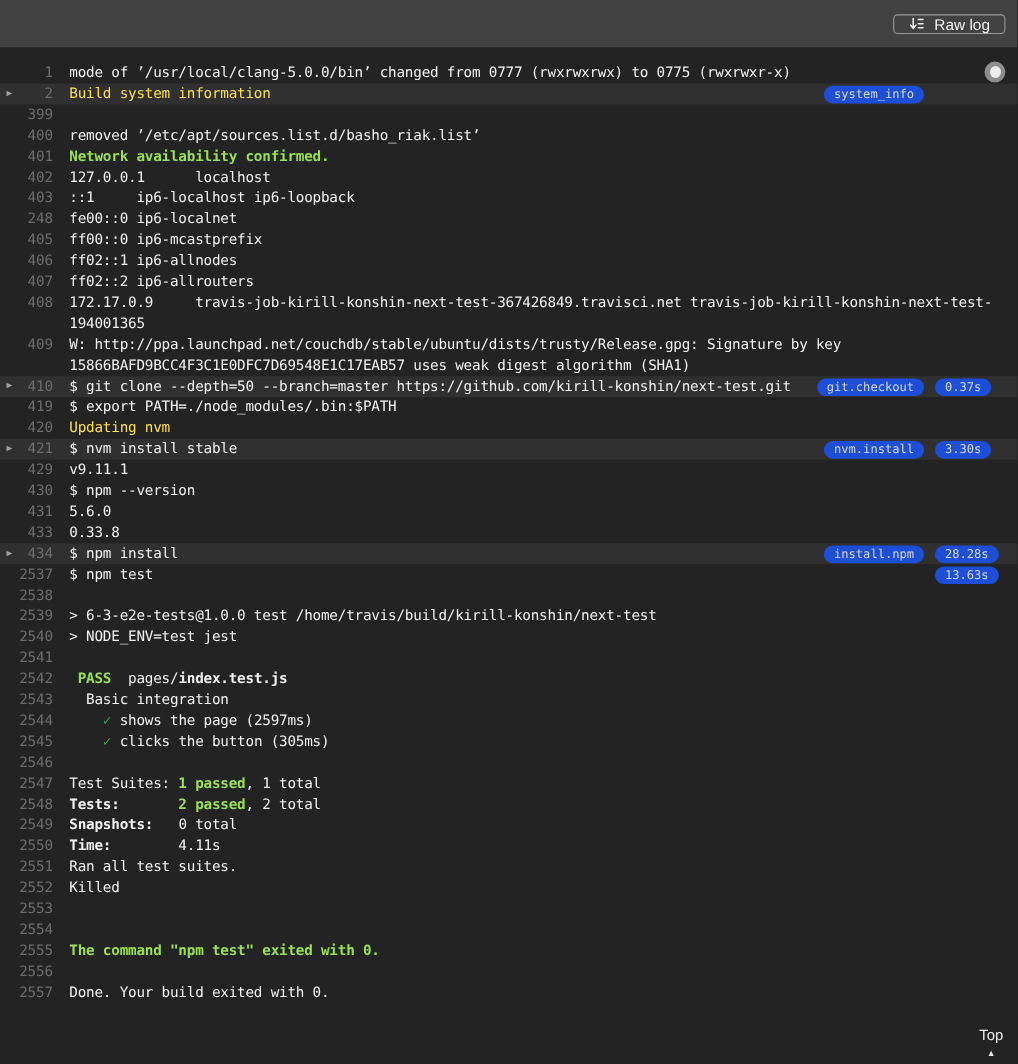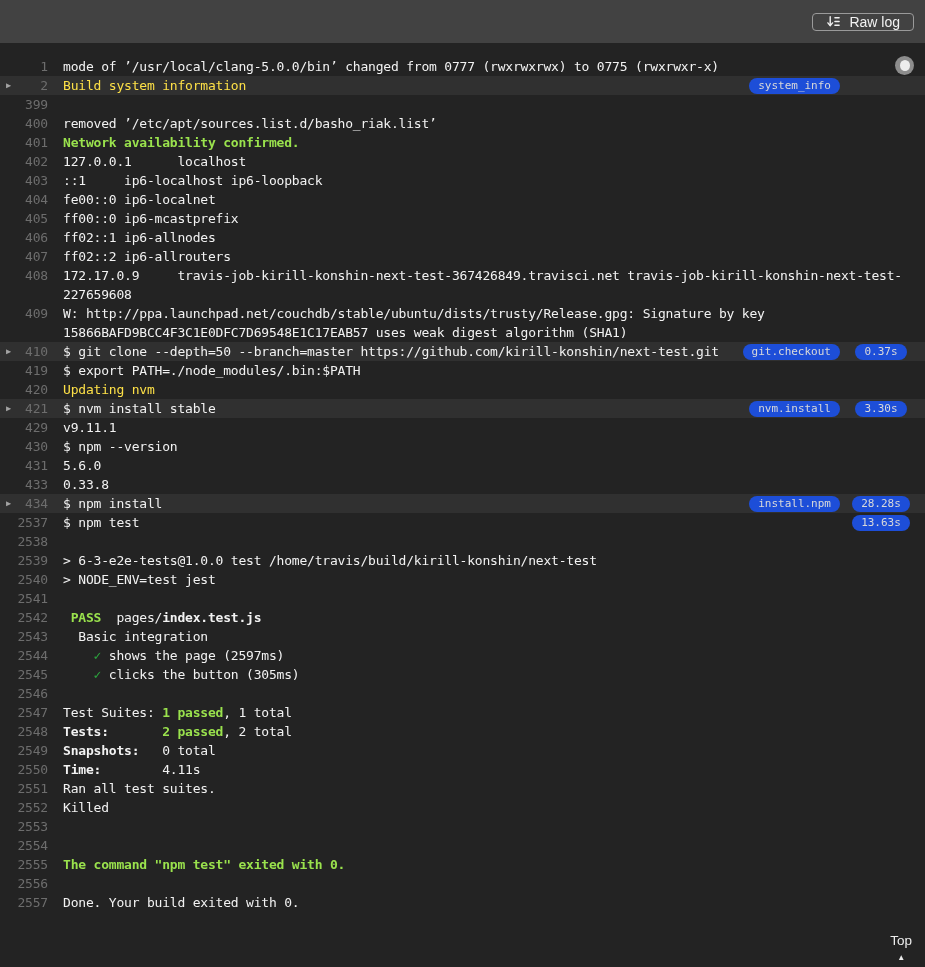--- a/index.html
+++ b/index.html
@@ -116,7 +116,7 @@
       <div class="row"><span class="caret"></span><span class="num">401</span><span class="content"><span class="g">Network availability confirmed.</span></span></div>
       <div class="row"><span class="caret"></span><span class="num">402</span><span class="content"><span>127.0.0.1      localhost</span></span></div>
       <div class="row"><span class="caret"></span><span class="num">403</span><span class="content"><span>::1     ip6-localhost ip6-loopback</span></span></div>
-      <div class="row"><span class="caret"></span><span class="num">404</span><span class="content"><span>fe00::0 ip6-localnet</span></span></div>
+      <div class="row"><span class="caret"></span><span class="num">248</span><span class="content"><span>fe00::0 ip6-localnet</span></span></div>
       <div class="row"><span class="caret"></span><span class="num">405</span><span class="content"><span>ff00::0 ip6-mcastprefix</span></span></div>
       <div class="row"><span class="caret"></span><span class="num">406</span><span class="content"><span>ff02::1 ip6-allnodes</span></span></div>
       <div class="row"><span class="caret"></span><span class="num">407</span><span class="content"><span>ff02::2 ip6-allrouters</span></span></div>

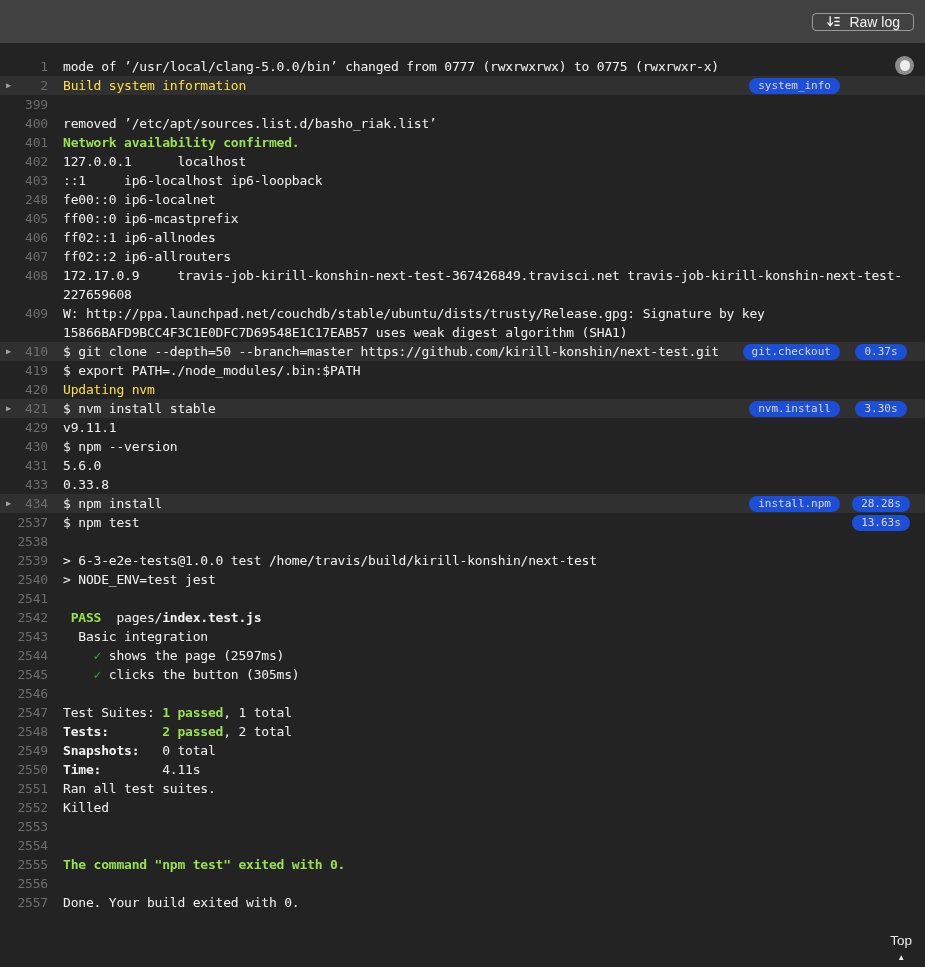--- a/index.html
+++ b/index.html
@@ -121,7 +121,7 @@
       <div class="row"><span class="caret"></span><span class="num">406</span><span class="content"><span>ff02::1 ip6-allnodes</span></span></div>
       <div class="row"><span class="caret"></span><span class="num">407</span><span class="content"><span>ff02::2 ip6-allrouters</span></span></div>
       <div class="row"><span class="caret"></span><span class="num">408</span><span class="content"><span>172.17.0.9     travis-job-kirill-konshin-next-test-367426849.travisci.net travis-job-kirill-konshin-next-test-</span></span></div>
-      <div class="row"><span class="caret"></span><span class="num"></span><span class="content"><span>227659608</span></span></div>
+      <div class="row"><span class="caret"></span><span class="num"></span><span class="content"><span>194001365</span></span></div>
       <div class="row"><span class="caret"></span><span class="num">409</span><span class="content"><span>W: http://ppa.launchpad.net/couchdb/stable/ubuntu/dists/trusty/Release.gpg: Signature by key</span></span></div>
       <div class="row"><span class="caret"></span><span class="num"></span><span class="content"><span>15866BAFD9BCC4F3C1E0DFC7D69548E1C17EAB57 uses weak digest algorithm (SHA1)</span></span></div>
       <div class="row hl"><span class="caret">▶</span><span class="num">410</span><span class="content"><span>$ git clone --depth=50 --branch=master https://github.com/kirill-konshin/next-test.git</span></span><span class="badges"><span class="badge namebadge">git.checkout</span><span class="tslot"><span class="badge">0.37s</span></span></span></div>

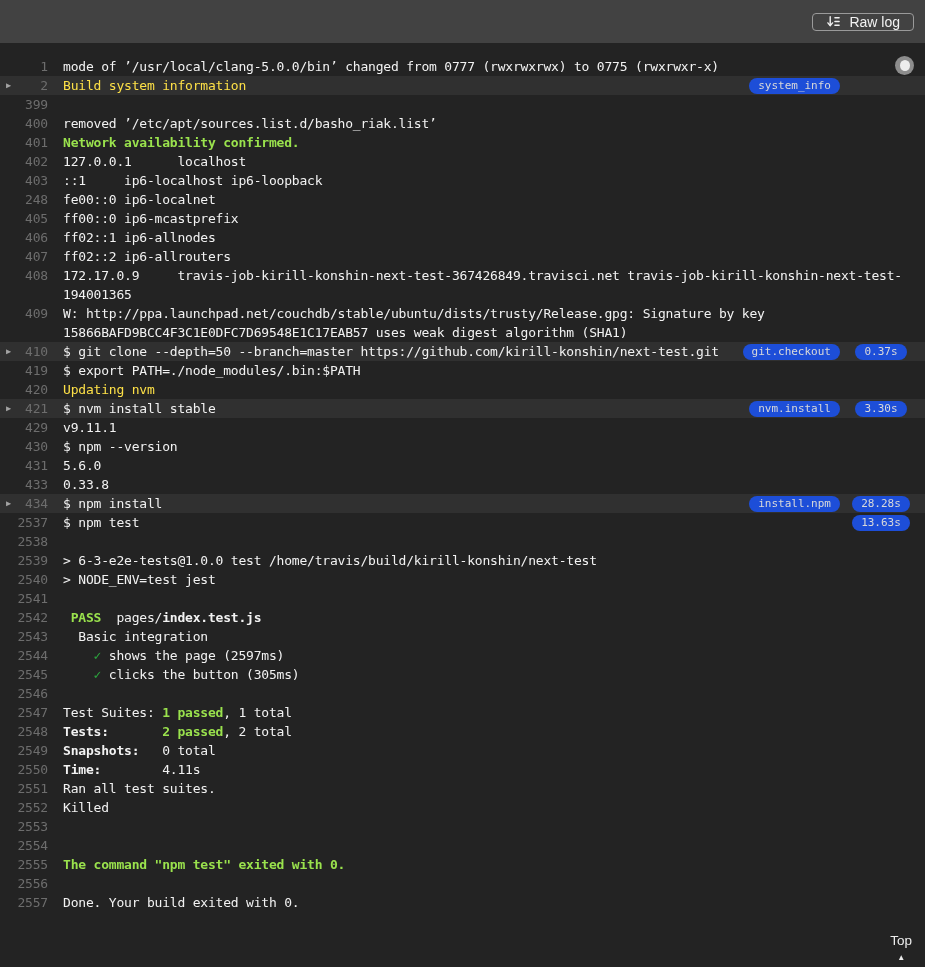--- a/index.html
+++ b/index.html
@@ -66,7 +66,7 @@
   }
   .namebadge{margin-right:10px;}
   .tslot{
-    width:62px;display:flex;justify-content:center;
+    width:62px;display:flex;justify-content:flex-start;
   }
   
   .scroll-dot{

